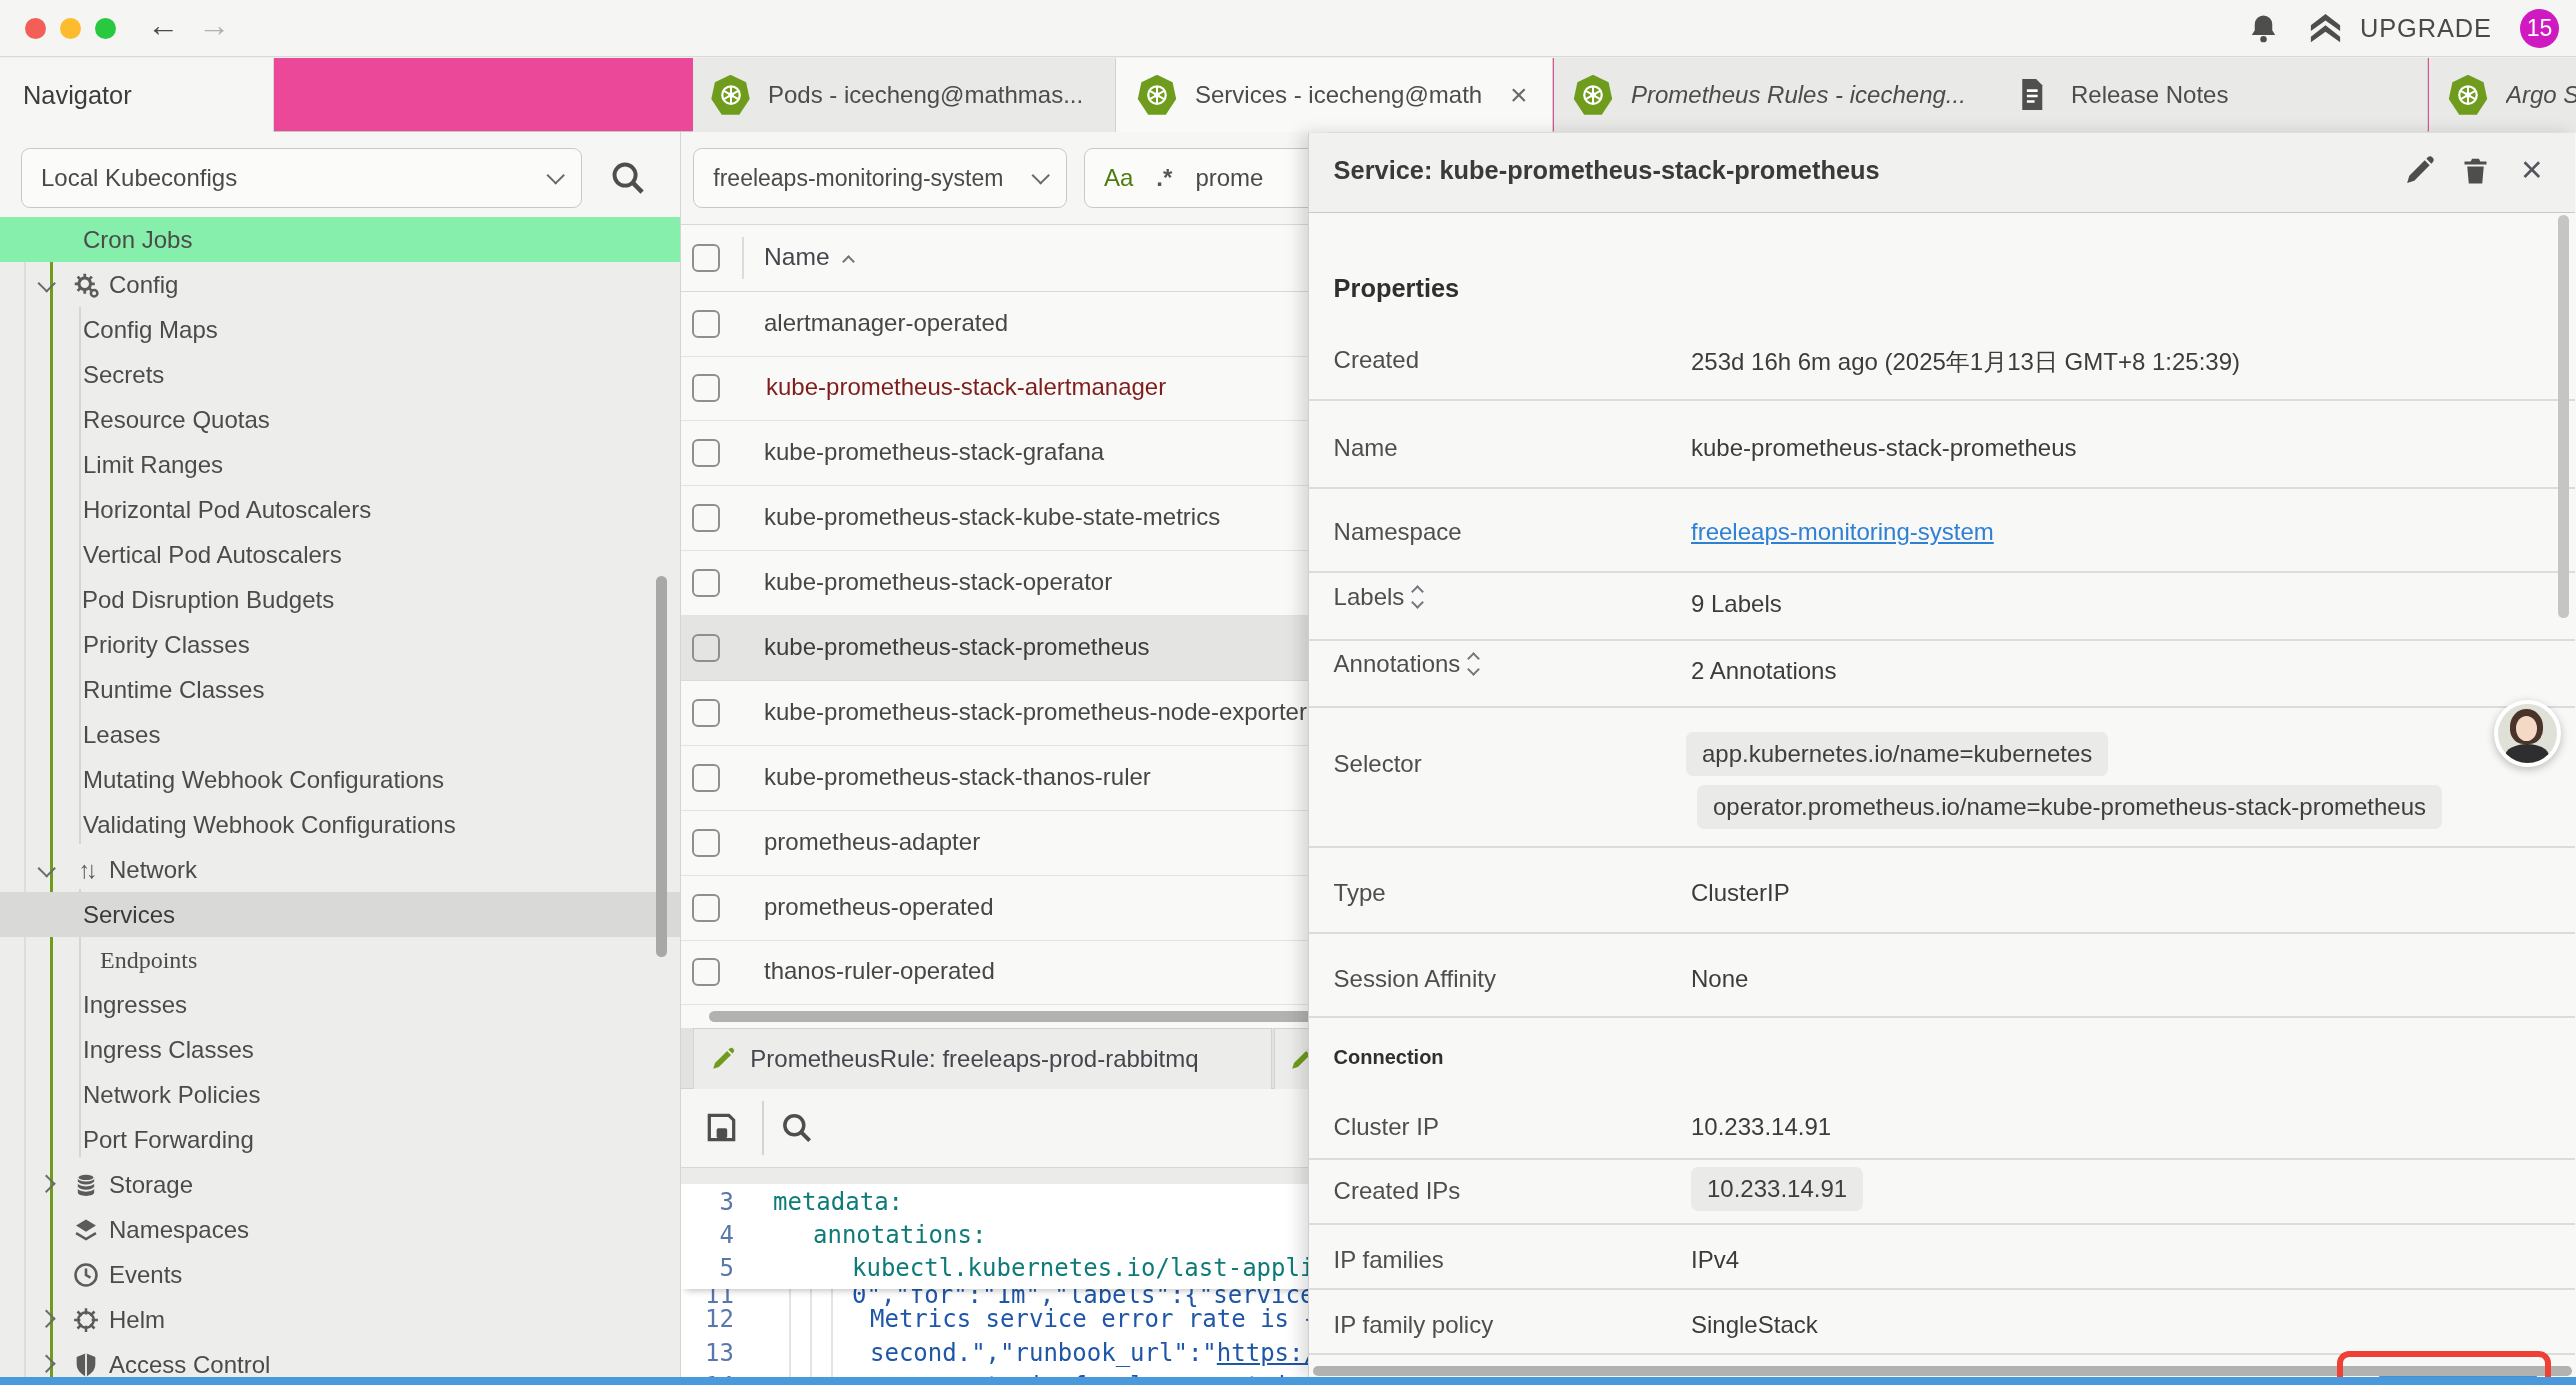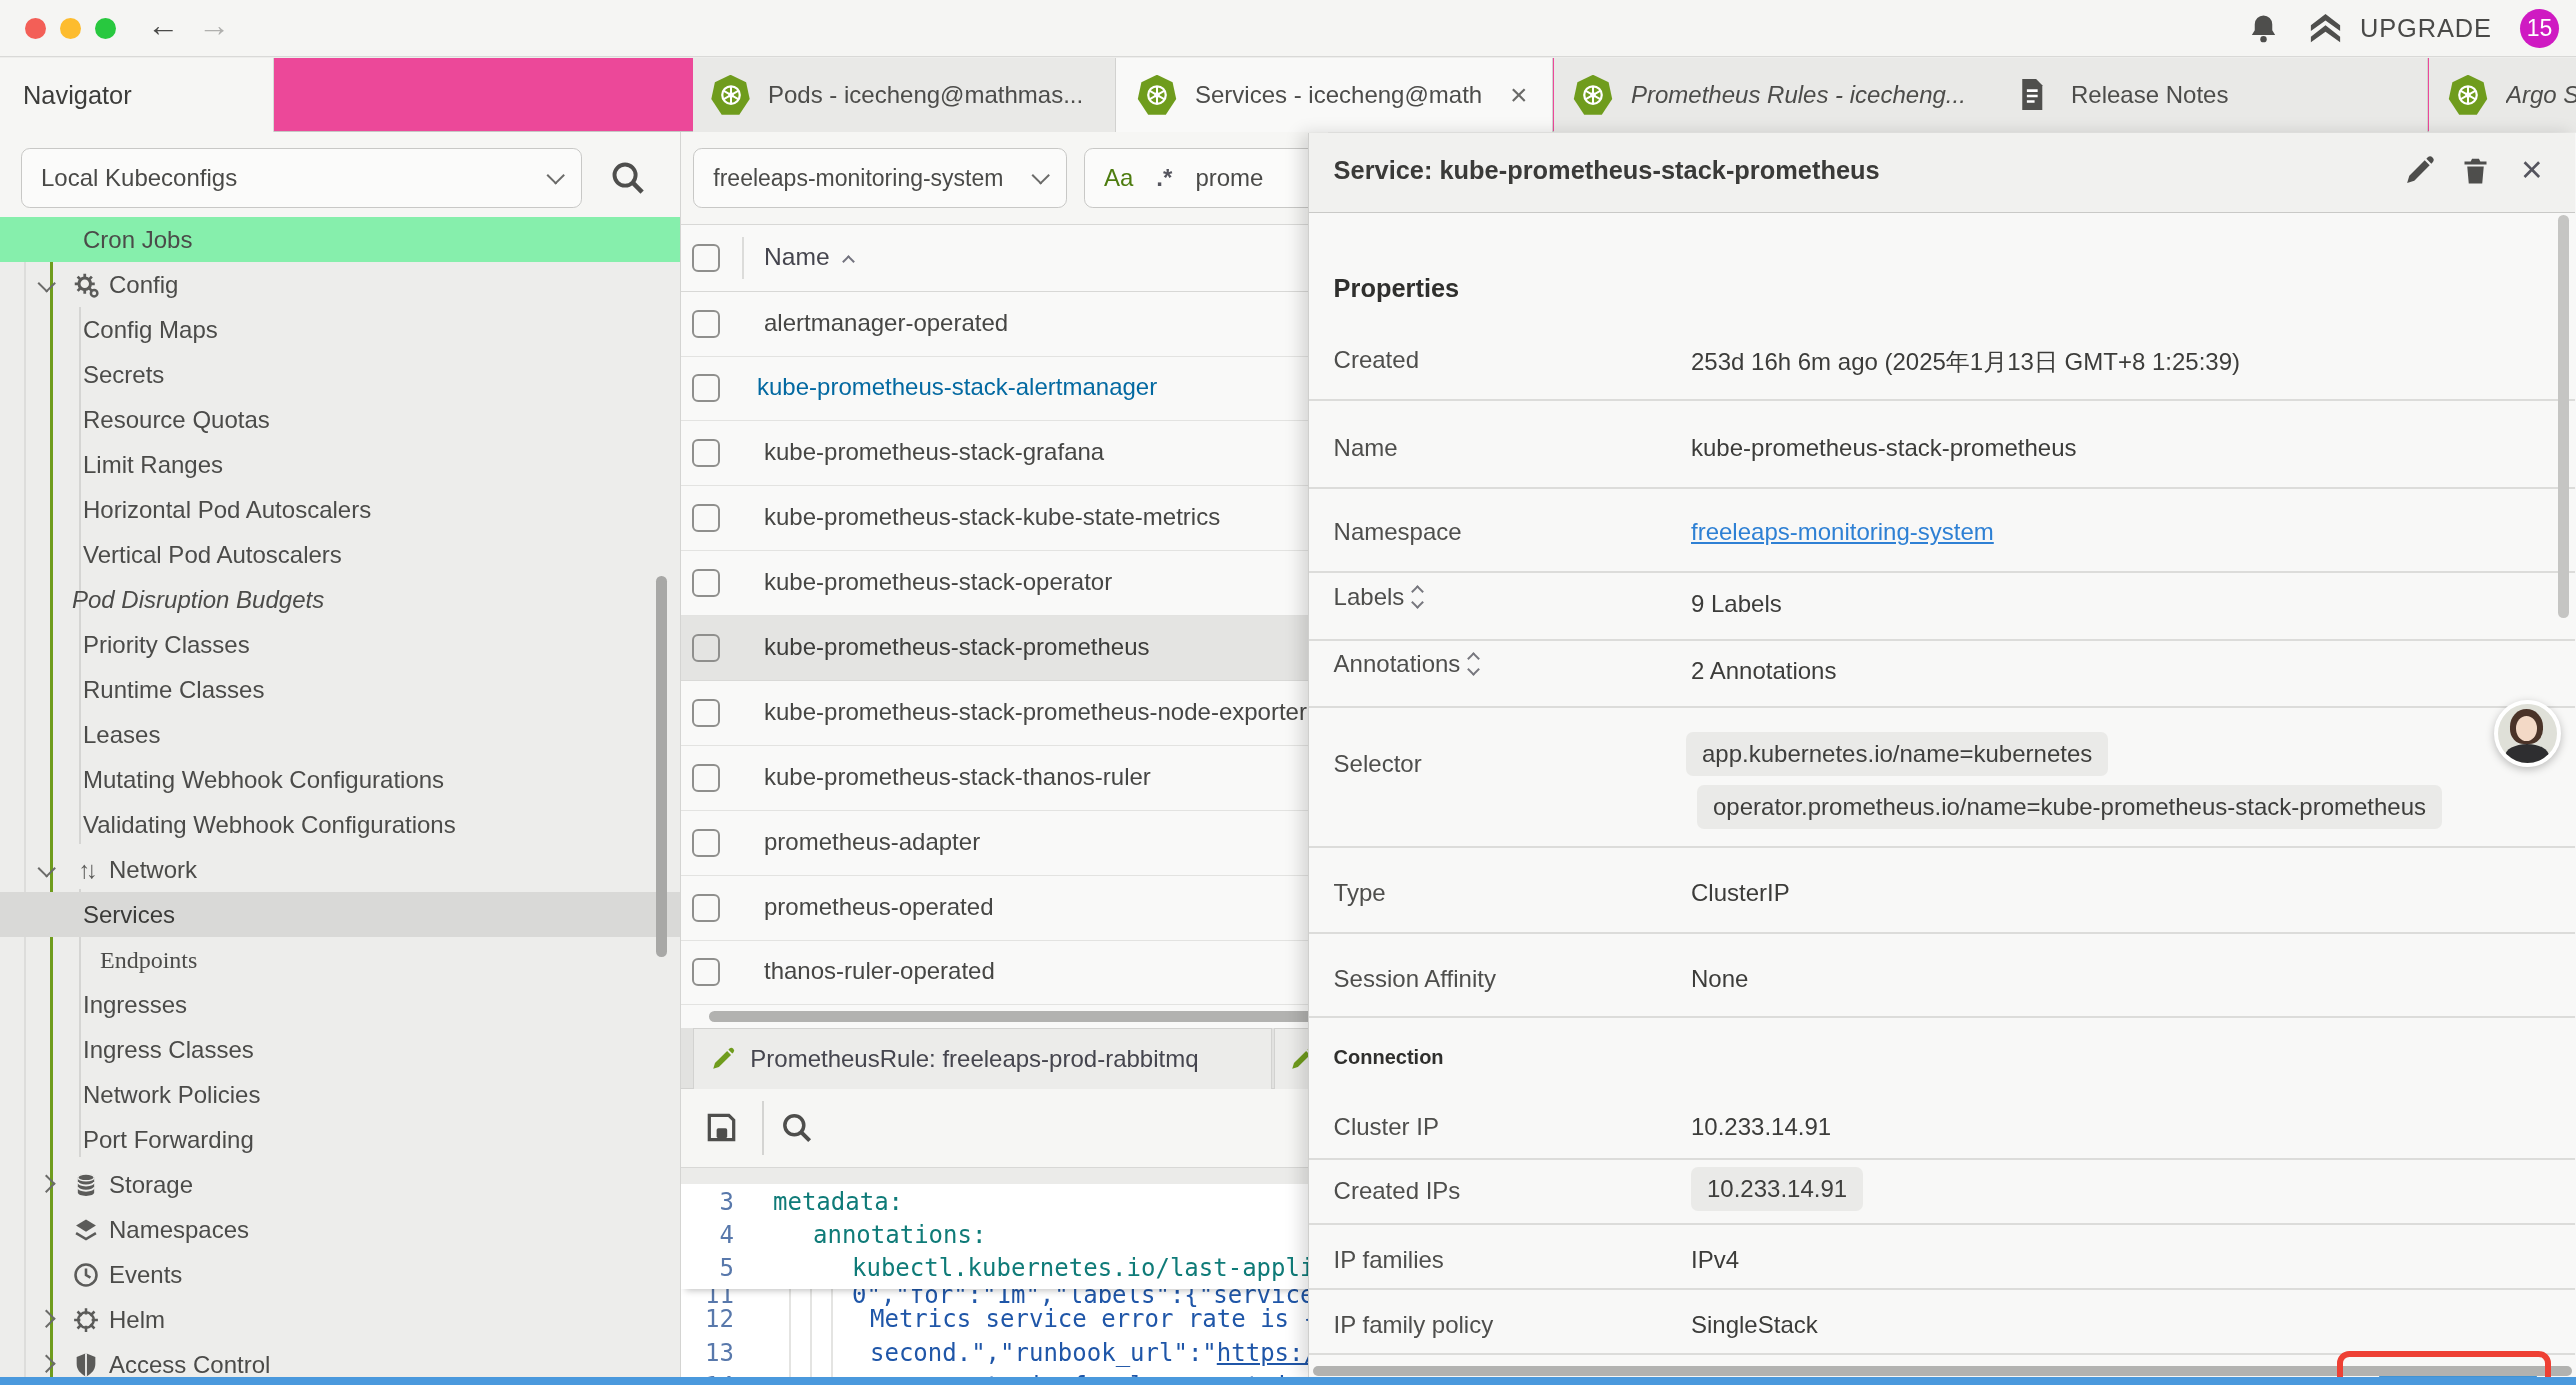--- a/index.html
+++ b/index.html
@@ -322,7 +322,7 @@
     </div>
     <div class="abs" style="left:0;top:224px;width:647px;height:65px;border-bottom:1.8px solid #e3e3e1;box-sizing:border-box;">
       <span class="cb" style="left:10.5px;top:17.5px;"></span>
-      <span class="abs txt" style="left:76px;top:16.7px;font-size:24px;color:#0369a1;">kube-prometheus-stack-alertmanager</span>
+      <span class="abs txt" style="left:85px;top:16.7px;font-size:24px;color:#7f1d1d;">kube-prometheus-stack-alertmanager</span>
     </div>
     <div class="abs" style="left:0;top:289px;width:647px;height:65px;border-bottom:1.8px solid #e3e3e1;box-sizing:border-box;">
       <span class="cb" style="left:10.5px;top:17.5px;"></span>

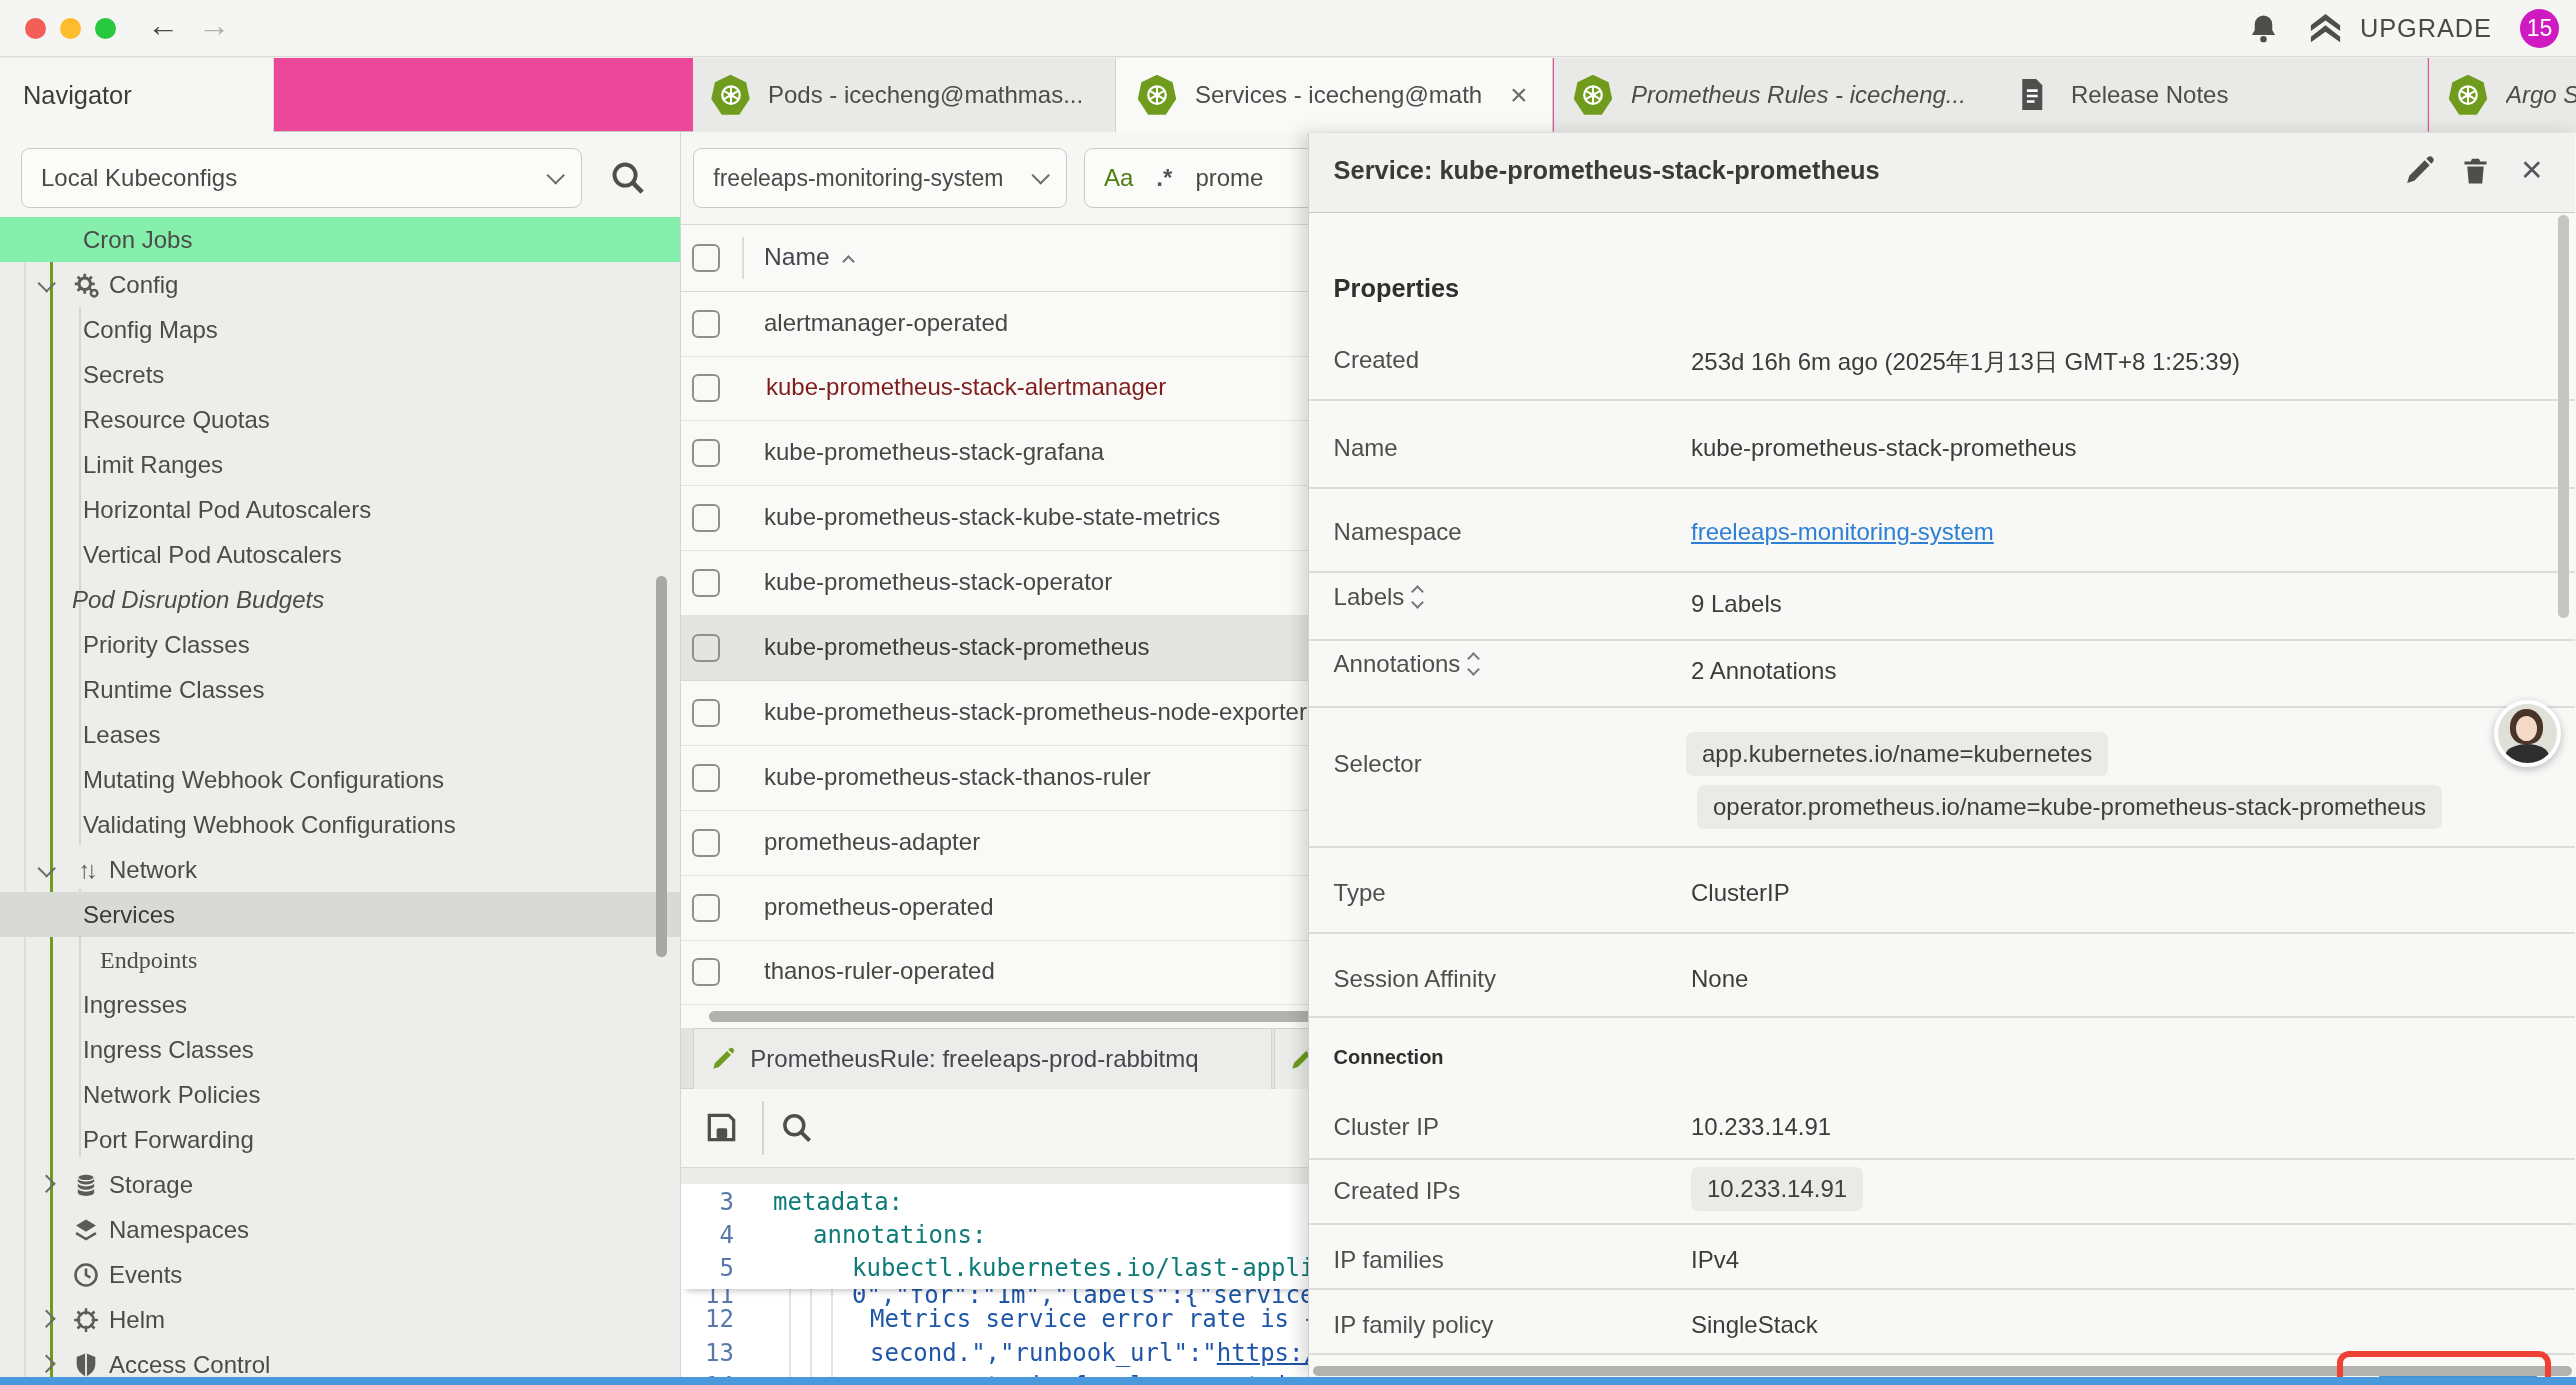--- a/index.html
+++ b/index.html
@@ -186,7 +186,7 @@
             <span class="lb" style="left:83px;">Vertical Pod Autoscalers</span>
           </div>
         <div class="sr">
-            <span class="lb" style="left:72px;font-style:italic;">Pod Disruption Budgets</span>
+            <span class="lb" style="left:82px;">Pod Disruption Budgets</span>
           </div>
         <div class="sr">
             <span class="lb" style="left:83px;">Priority Classes</span>

